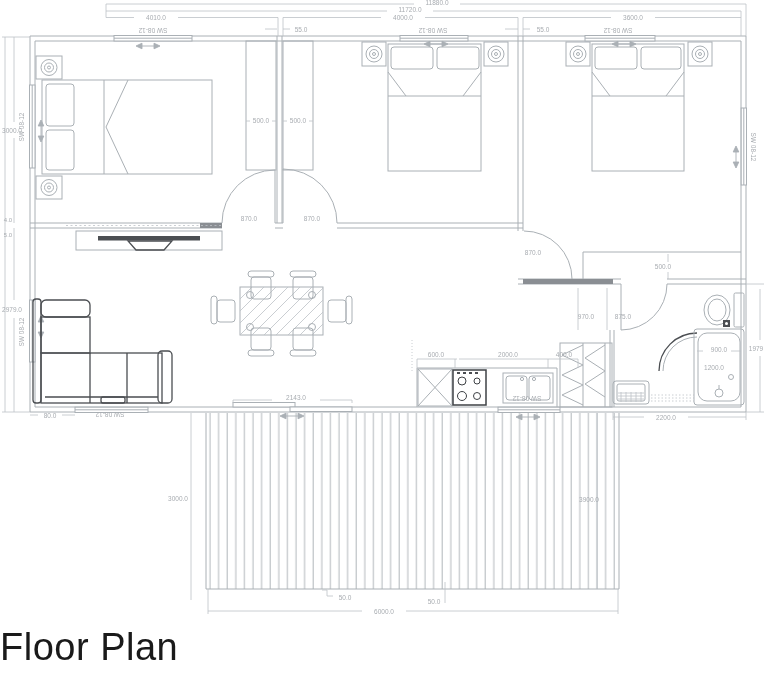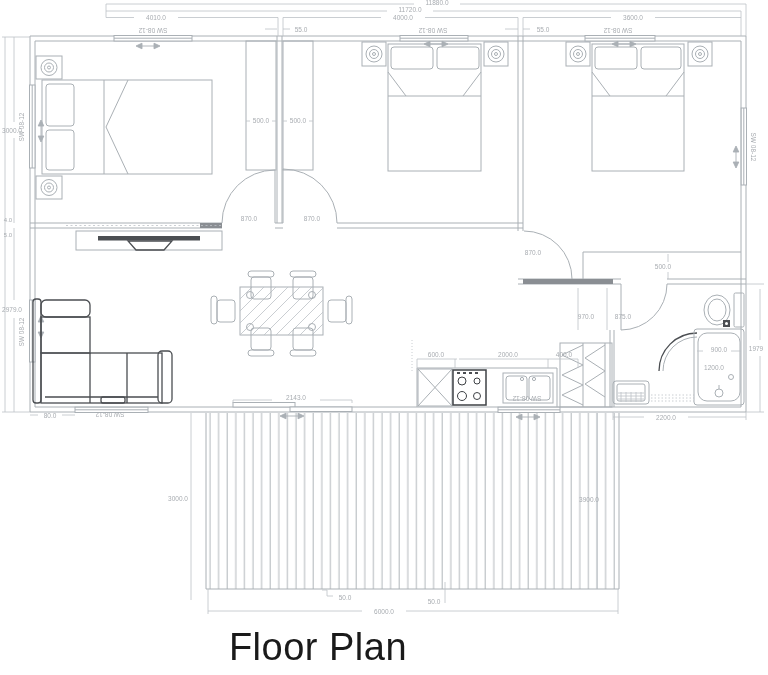--- a/index.html
+++ b/index.html
@@ -15,7 +15,7 @@
   .arr{stroke:#aab0b5;fill:#aab0b5;stroke-width:0.9;}
   text{font-family:"Liberation Sans",sans-serif;font-size:6.5px;fill:#a8acb1;}
   text.sm{font-size:6px;}
-  .title{position:absolute;left:0;top:626px;width:636px;text-align:center;
+  .title{position:absolute;left:0;top:626px;width:636px;text-align:left;
          font-size:38px;color:#1a1a1a;letter-spacing:0.5px;}
 </style>
 </head>

